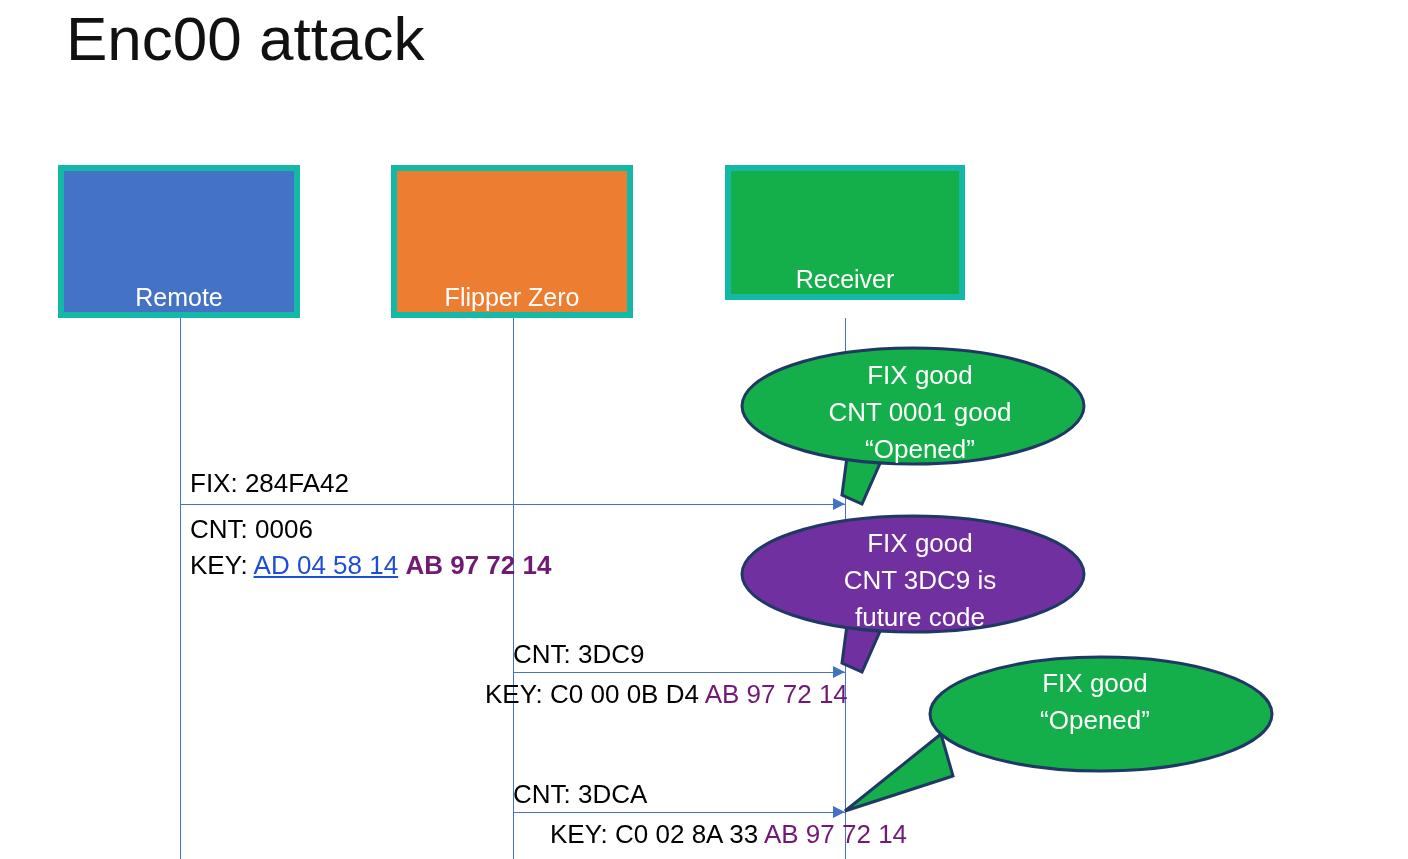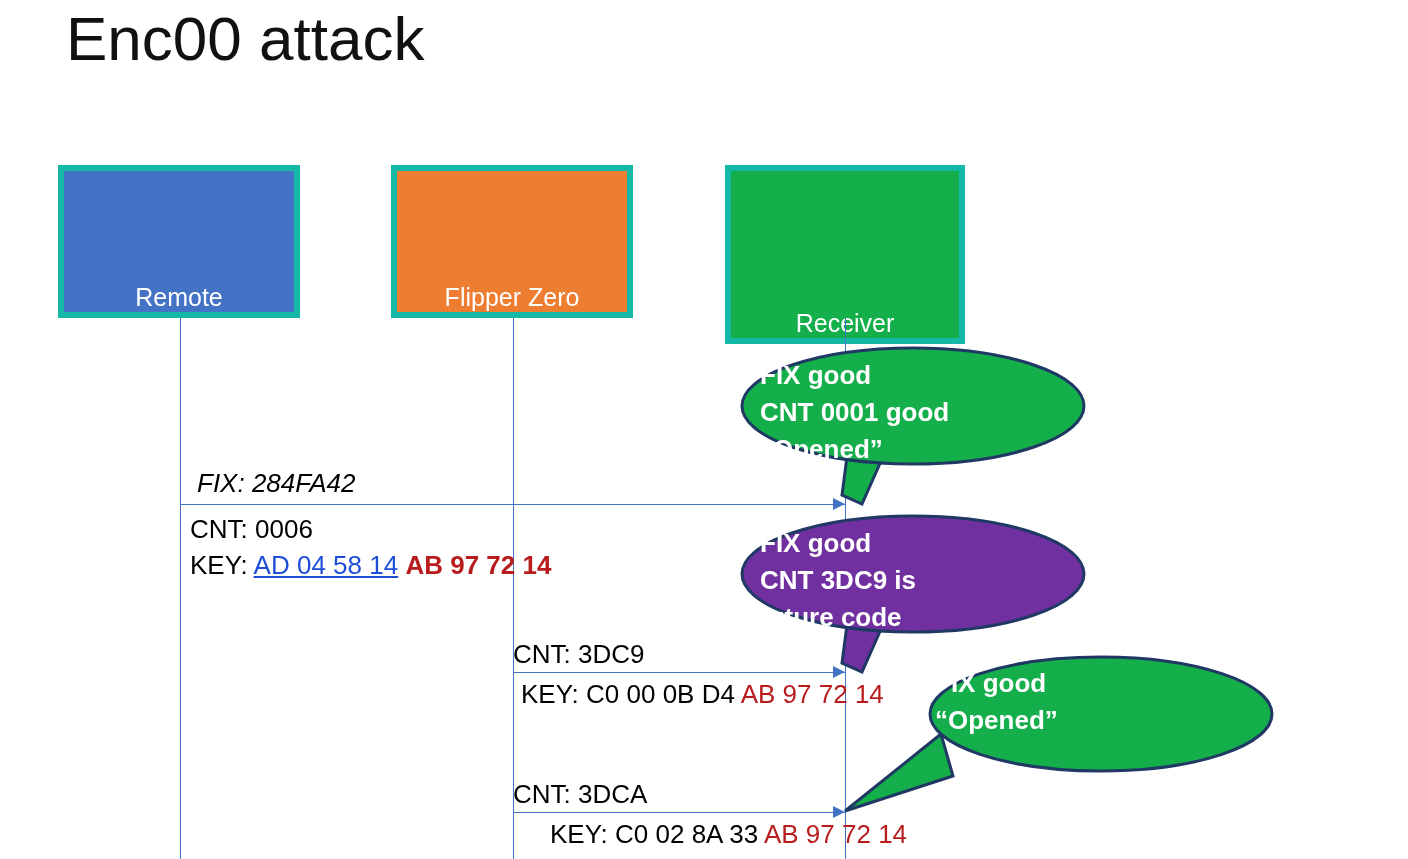--- a/index.html
+++ b/index.html
@@ -56,7 +56,7 @@
   }
   #actor-remote   { left: 58px;  top: 165px; width: 242px; height: 153px; background: #4472C4; }
   #actor-flipper  { left: 391px; top: 165px; width: 242px; height: 153px; background: #ED7D31; }
-  #actor-receiver { left: 725px; top: 165px; width: 240px; height: 179px; background: #14AE4B; }
+  #actor-receiver { left: 725px; top: 165px; width: 240px; height: 135px; background: #14AE4B; }
 
   
   .lifeline {

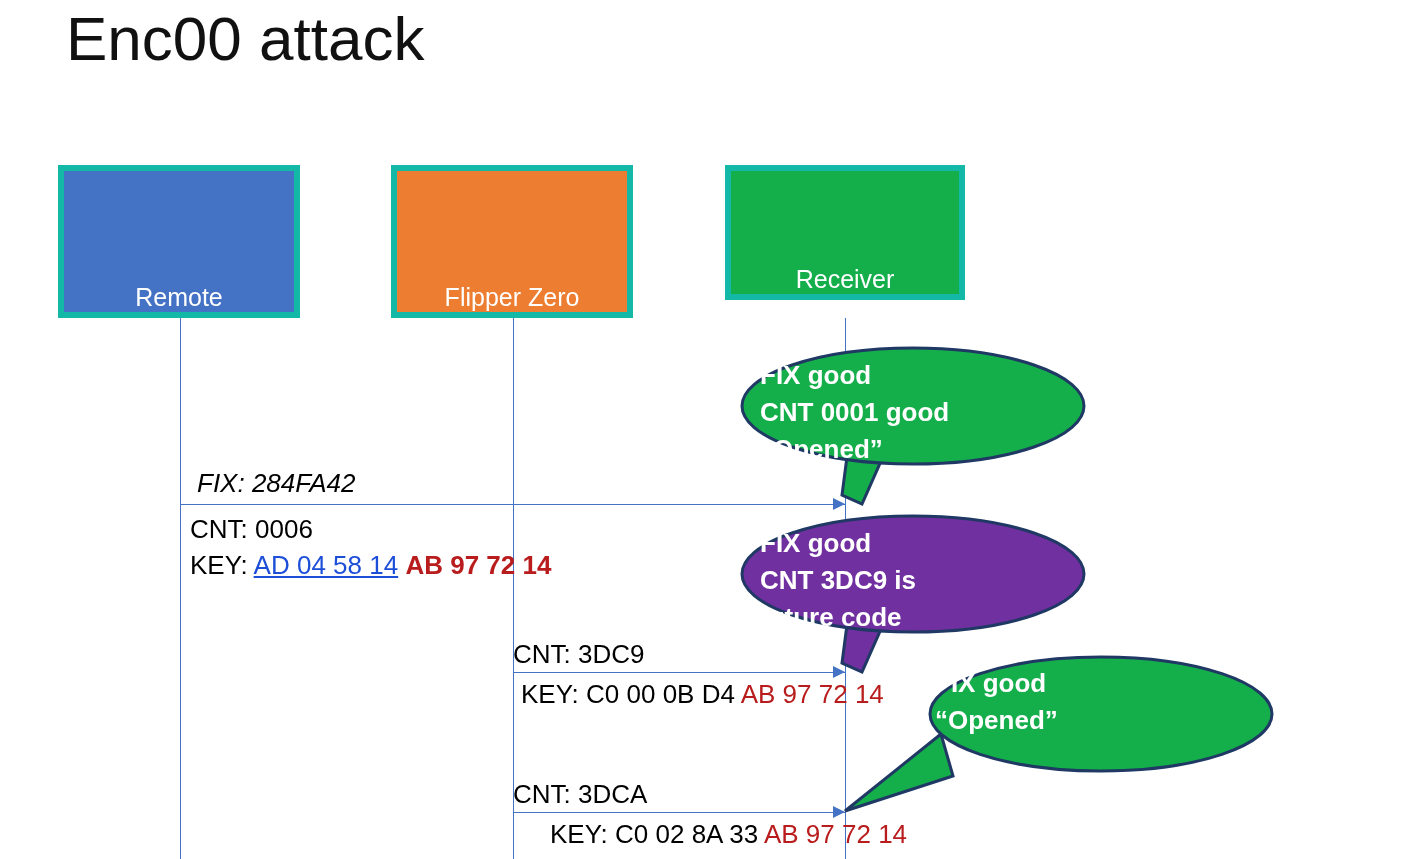--- a/index.html
+++ b/index.html
@@ -115,12 +115,12 @@
   }
   .callout-text {
     position: absolute;
+    text-align: center;
     color: #ffffff;
     font-size: 26px;
     line-height: 37px;
     white-space: nowrap;
     pointer-events: none;
-    font-weight: bold;
   }
 
   #callout-1-svg  { left: 740px; top: 345px; }

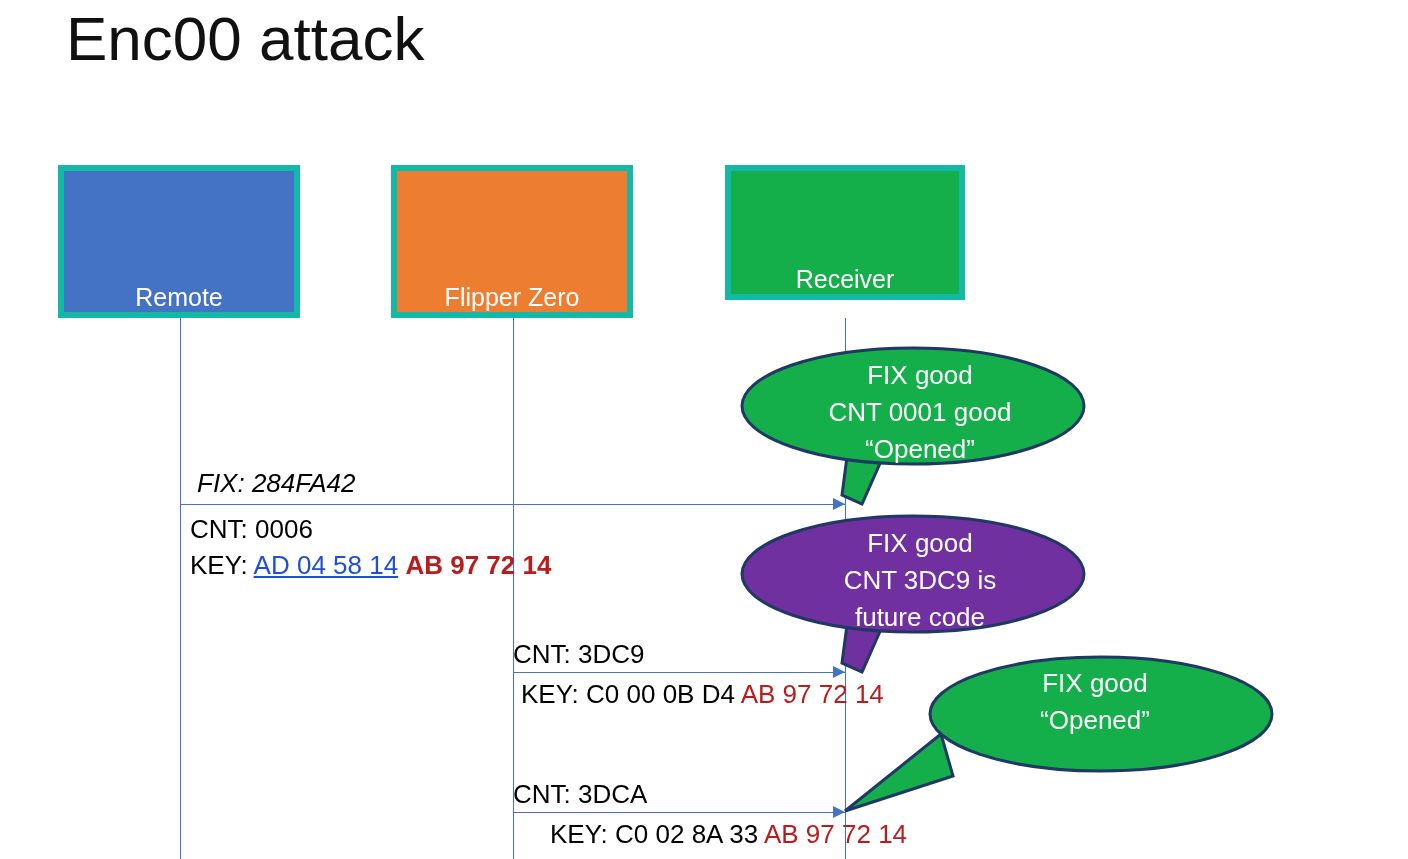--- a/index.html
+++ b/index.html
@@ -100,7 +100,7 @@
   .hex-green { color: #b91c1c; }
   .hex-bold  { font-weight: bold; }
 
-  #msg1-fix  { left: 197px; top: 466px; font-style: italic; }
+  #msg1-fix  { left: 190px; top: 466px; }
   #msg1-cnt  { left: 190px; top: 512px; }
   #msg1-key  { left: 190px; top: 548px; }
   #msg2-cnt  { left: 513px; top: 637px; }

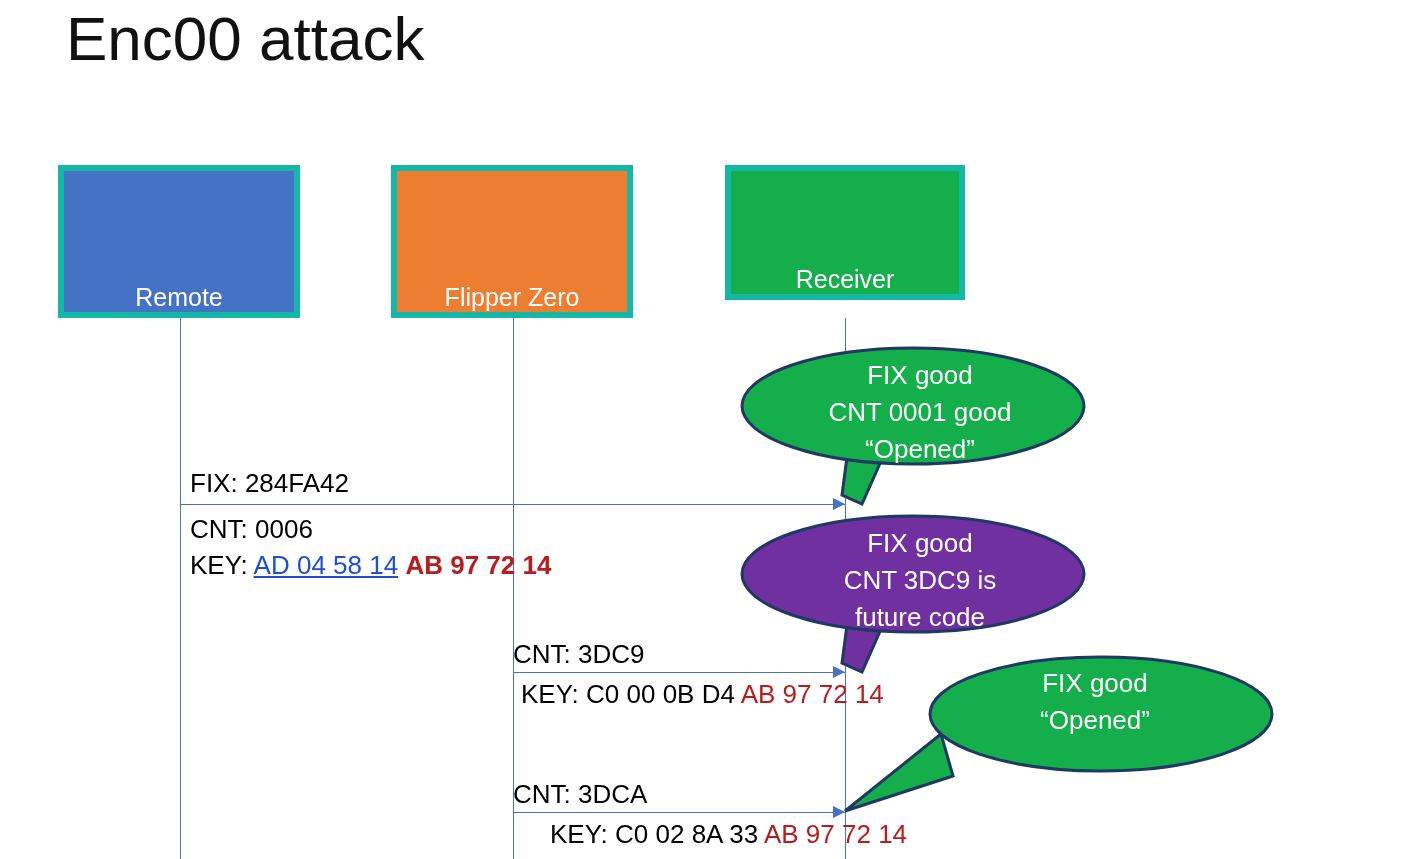--- a/index.html
+++ b/index.html
@@ -97,7 +97,7 @@
     color: #000000;
   }
   .hex-red   { color: #1d4ed8; text-decoration: underline; }
-  .hex-green { color: #b91c1c; }
+  .hex-green { color: #701a75; }
   .hex-bold  { font-weight: bold; }
 
   #msg1-fix  { left: 190px; top: 466px; }

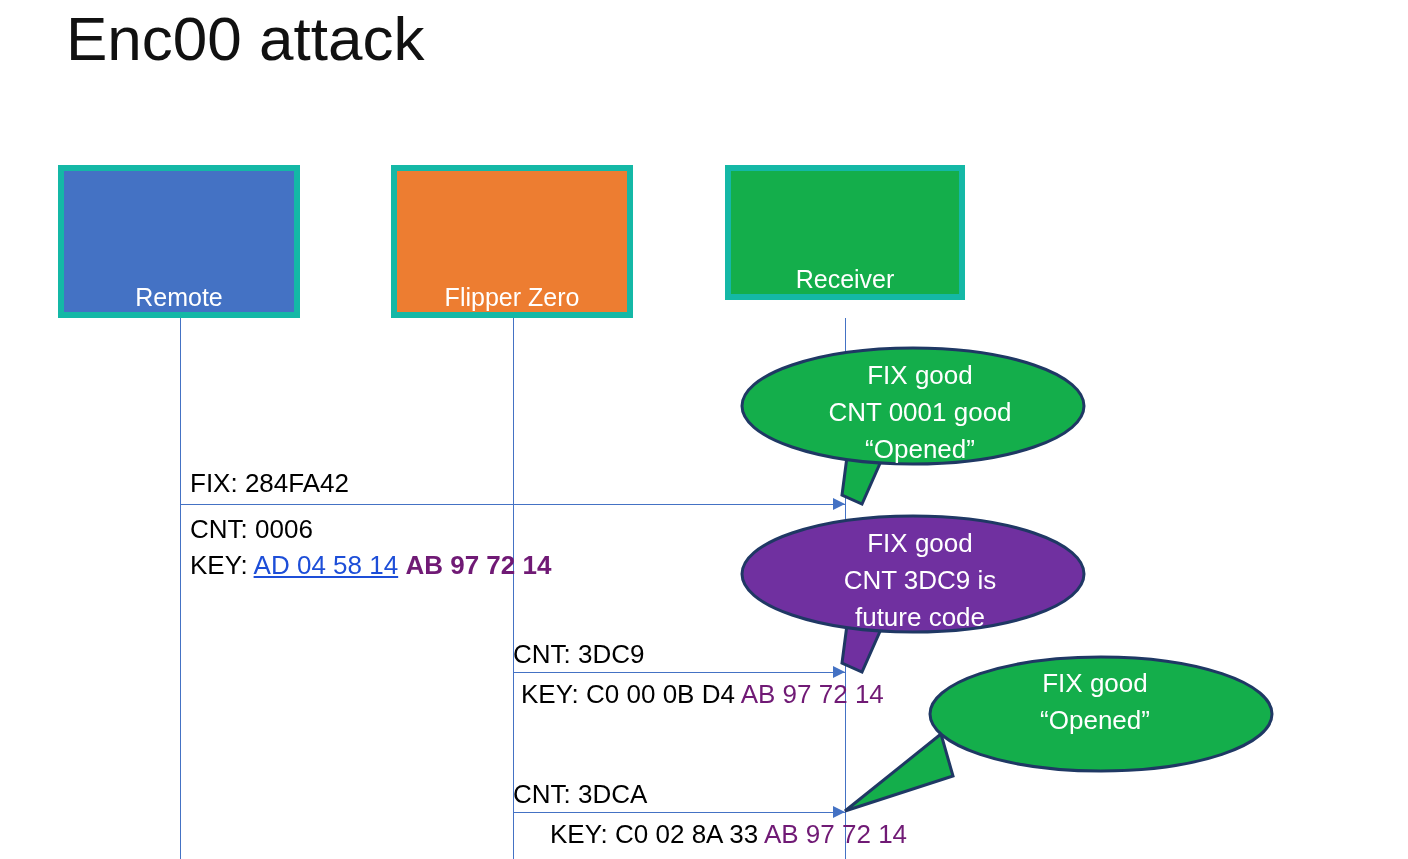--- a/index.html
+++ b/index.html
@@ -104,7 +104,7 @@
   #msg1-cnt  { left: 190px; top: 512px; }
   #msg1-key  { left: 190px; top: 548px; }
   #msg2-cnt  { left: 513px; top: 637px; }
-  #msg2-key  { left: 521px; top: 677px; }
+  #msg2-key  { left: 485px; top: 677px; }
   #msg3-cnt  { left: 513px; top: 777px; }
   #msg3-key  { left: 513px; top: 817px; padding-left: 37px; }
 

